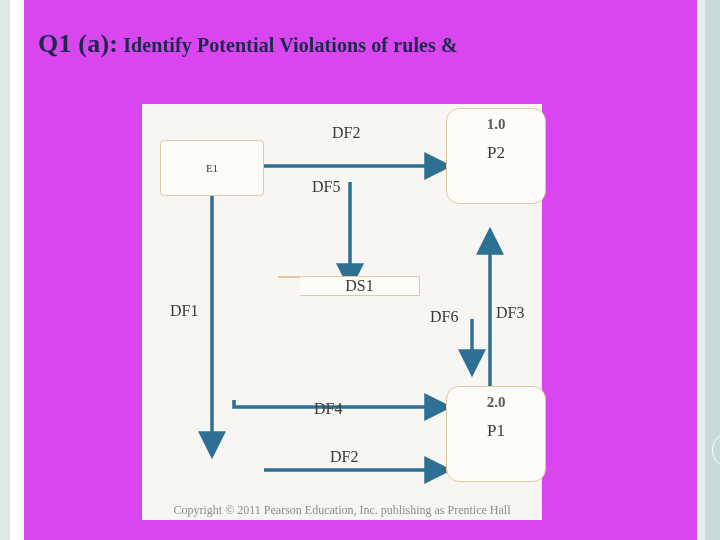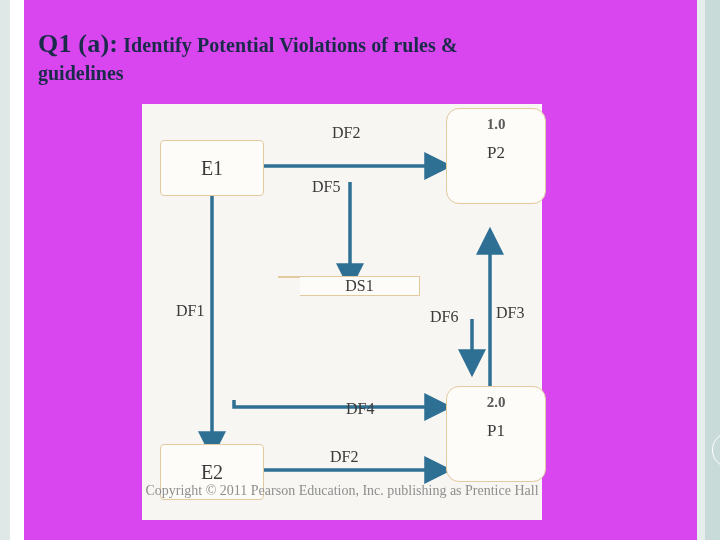--- a/index.html
+++ b/index.html
@@ -210,7 +210,6 @@
     <div class="title-line">
       <span class="title-strong">Q1 (a):</span><span class="title-rest"> Identify Potential Violations of rules &amp;</span>
     </div>
-    <div class="title-line2">guidelines</div>
   </div>
 
   <div class="diagram">

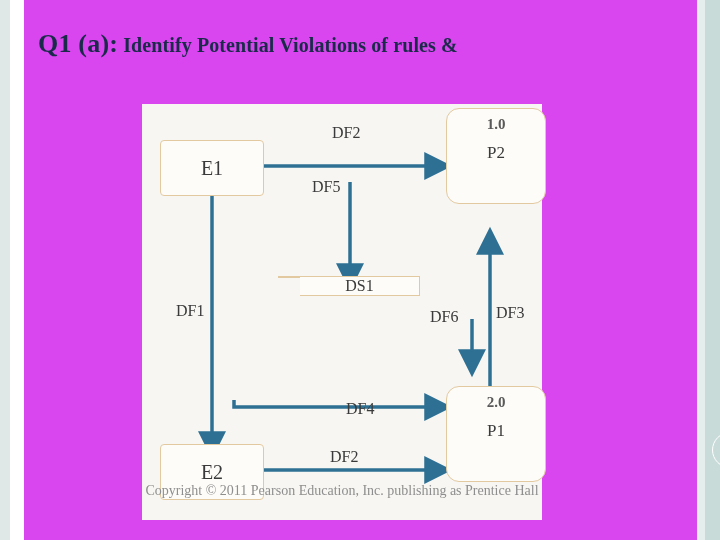--- a/index.html
+++ b/index.html
@@ -109,7 +109,7 @@
     border: 1.5px solid #e3c9a0;
     background: #fdfcf8;
     border-radius: 4px;
-    font-size: 20px;
+    font-size: 11px;
   }
   
   .process {

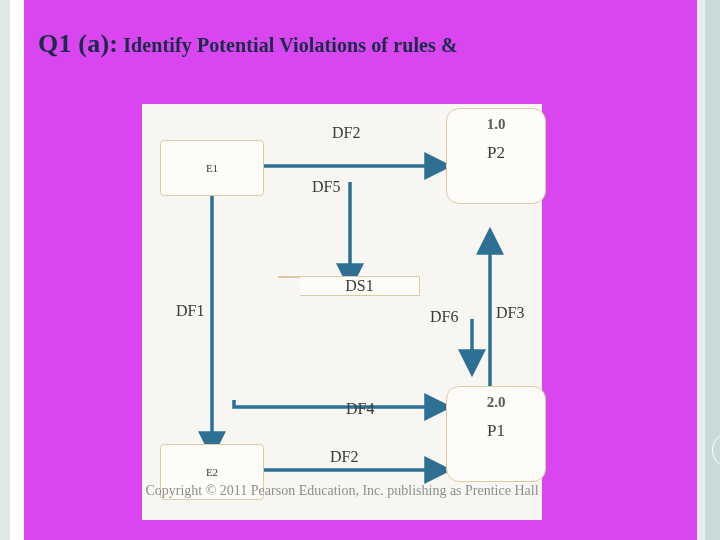--- a/index.html
+++ b/index.html
@@ -264,7 +264,7 @@
 
       <div class="flow-label" style="left:190px; top:20px;">DF2</div>
       <div class="flow-label" style="left:170px; top:74px;">DF5</div>
-      <div class="flow-label" style="left:28px; top:198px;margin-left:6px;">DF1</div>
+      <div class="flow-label" style="left:28px; top:198px;">DF1</div>
       <div class="flow-label" style="left:288px; top:204px;">DF6</div>
       <div class="flow-label" style="left:354px; top:200px;">DF3</div>
       <div class="flow-label" style="left:204px; top:296px;font-family:Liberation Serif, serif;">DF4</div>

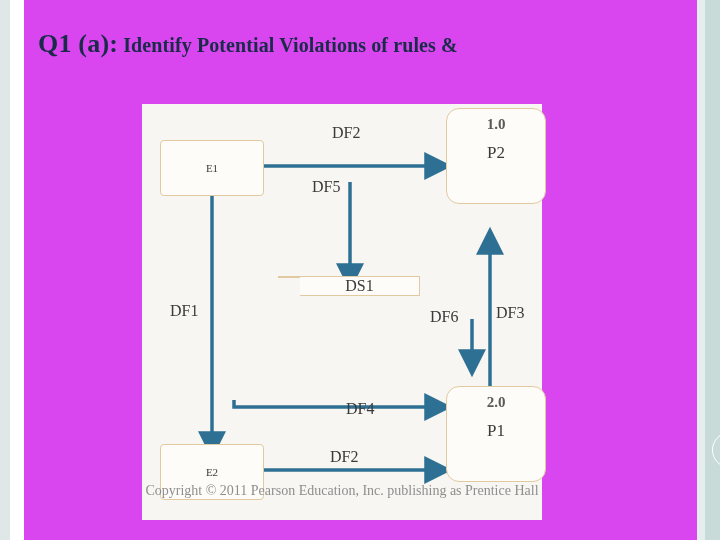--- a/index.html
+++ b/index.html
@@ -267,7 +267,7 @@
       <div class="flow-label" style="left:28px; top:198px;">DF1</div>
       <div class="flow-label" style="left:288px; top:204px;">DF6</div>
       <div class="flow-label" style="left:354px; top:200px;">DF3</div>
-      <div class="flow-label" style="left:204px; top:296px;font-family:Liberation Serif, serif;">DF4</div>
+      <div class="flow-label" style="left:172px; top:296px;font-family:Liberation Serif, serif;">DF4</div>
       <div class="flow-label" style="left:188px; top:344px;">DF2</div>
 
       <div class="copyright">Copyright © 2011 Pearson Education, Inc. publishing as Prentice Hall</div>

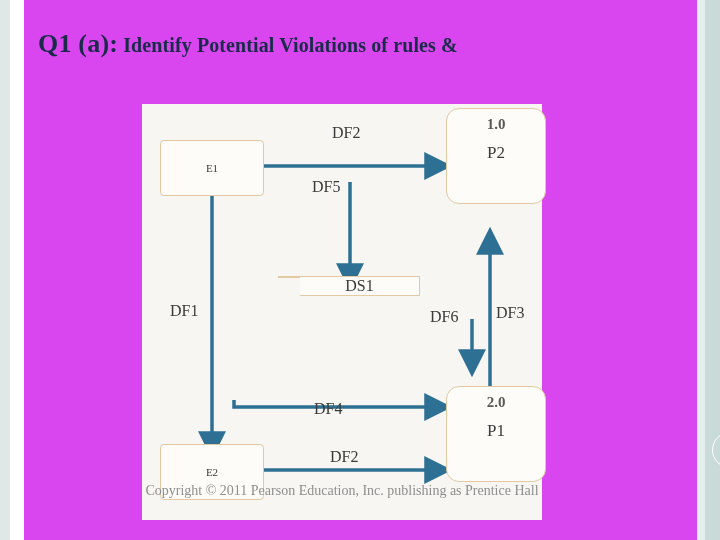--- a/index.html
+++ b/index.html
@@ -243,9 +243,6 @@
         <span>E1</span>
       </div>
 
-      <div class="node entity" style="left:18px; top:340px; width:104px; height:56px;">
-        <span>E2</span>
-      </div>
 
       <div class="node process" style="left:304px; top:4px; width:100px; height:96px;">
         <span class="pnum">1.0</span>

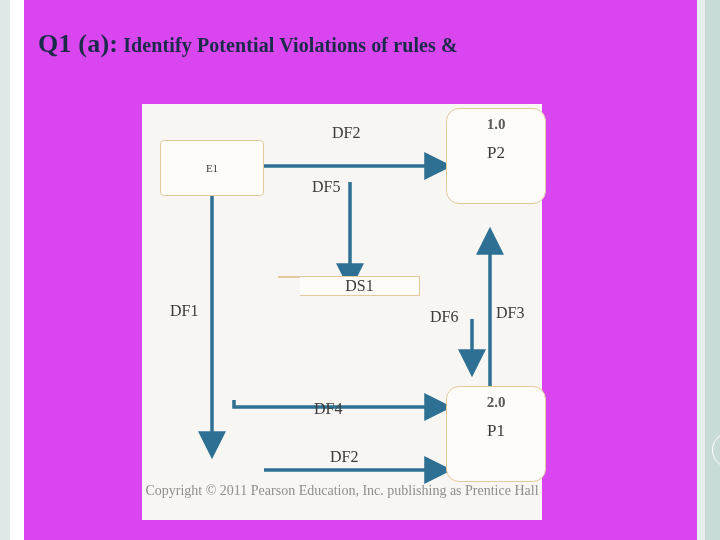--- a/index.html
+++ b/index.html
@@ -171,10 +171,10 @@
   .copyright {
     position: absolute;
     left: 0;
-    bottom: 21px;
+    bottom: 2px;
     width: 400px;
     text-align: center;
-    font-size: 14px;
+    font-size: 12px;
     color: #8e8e8e;
     font-family: "Liberation Serif", serif;
   }

